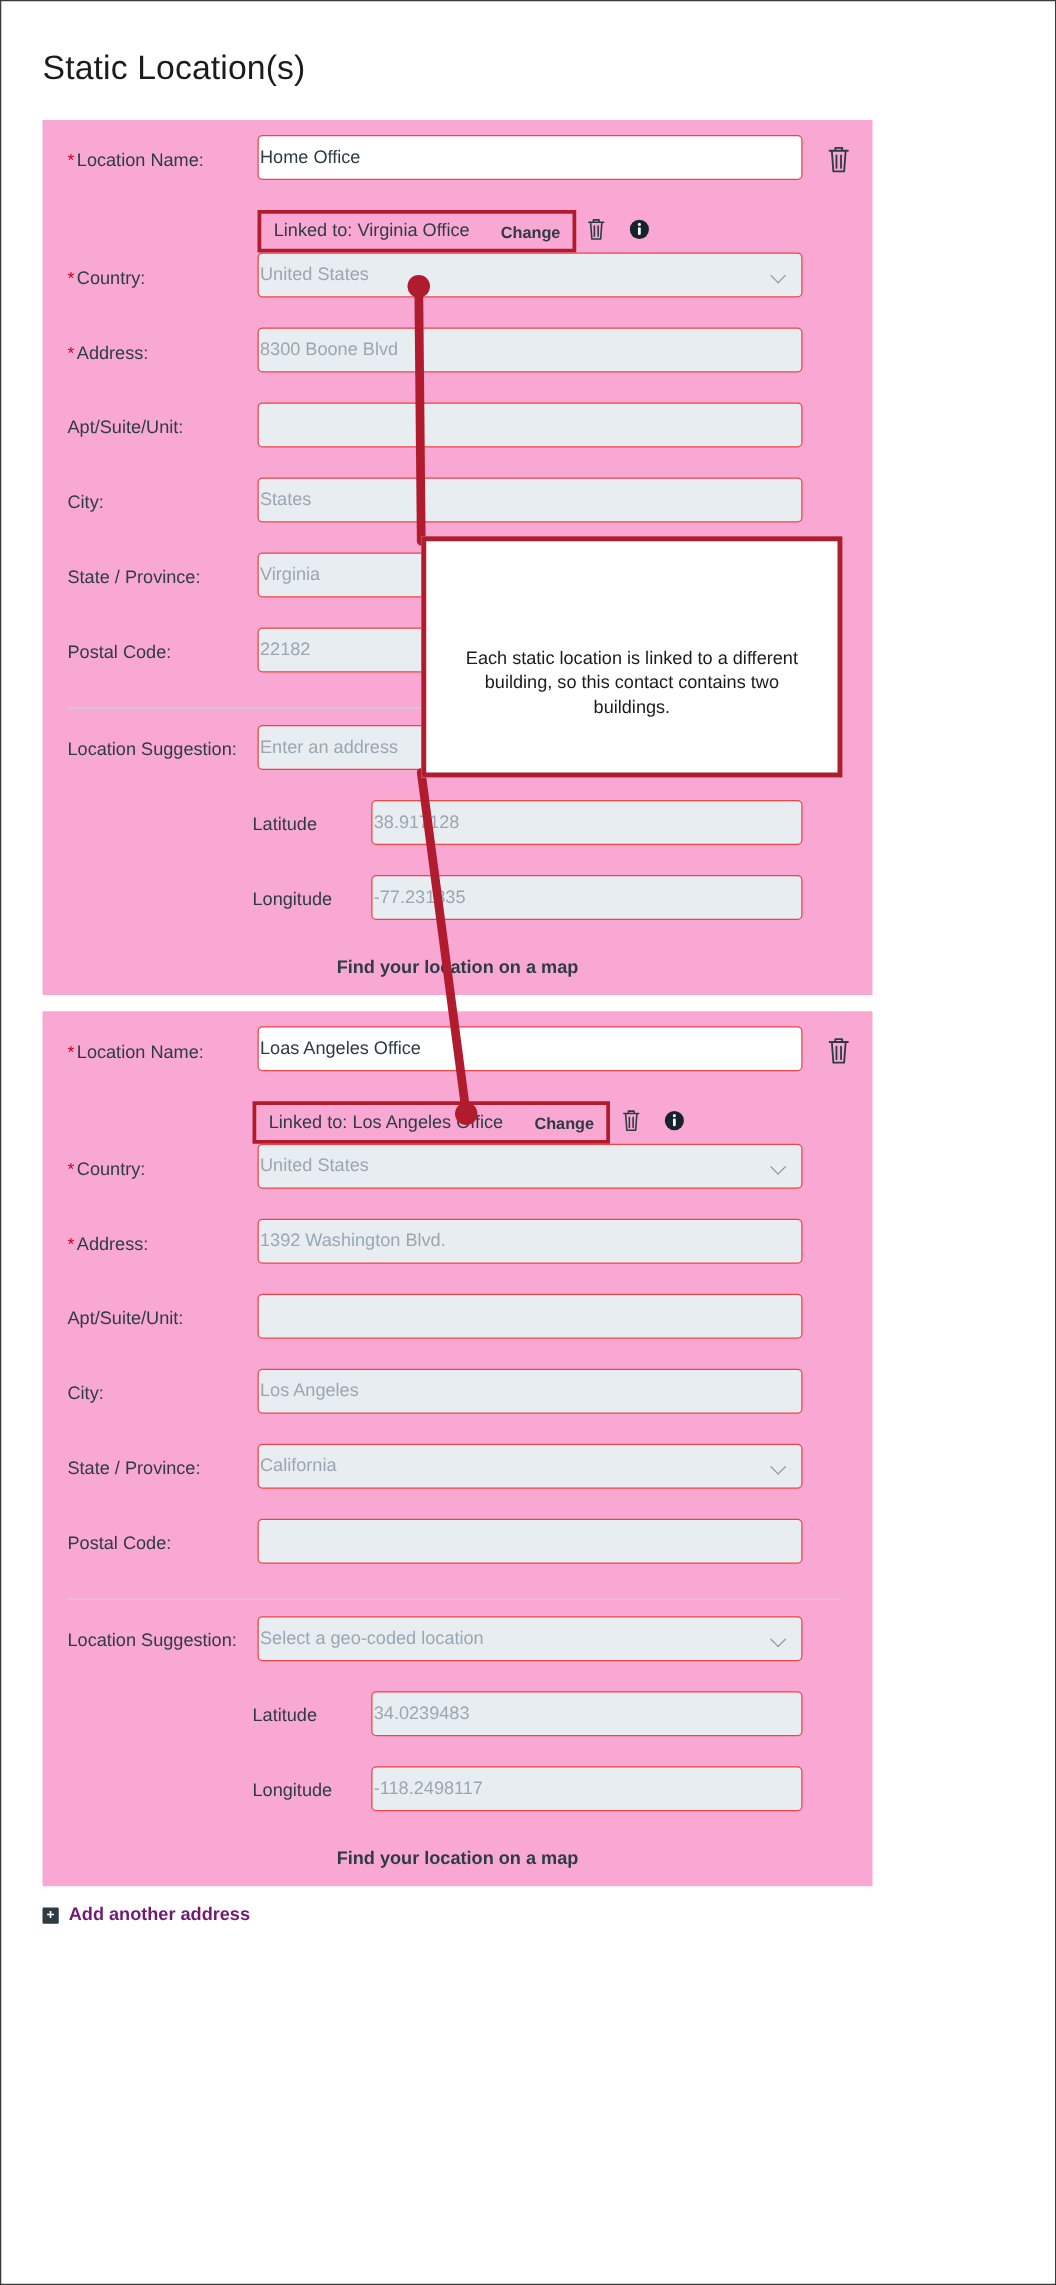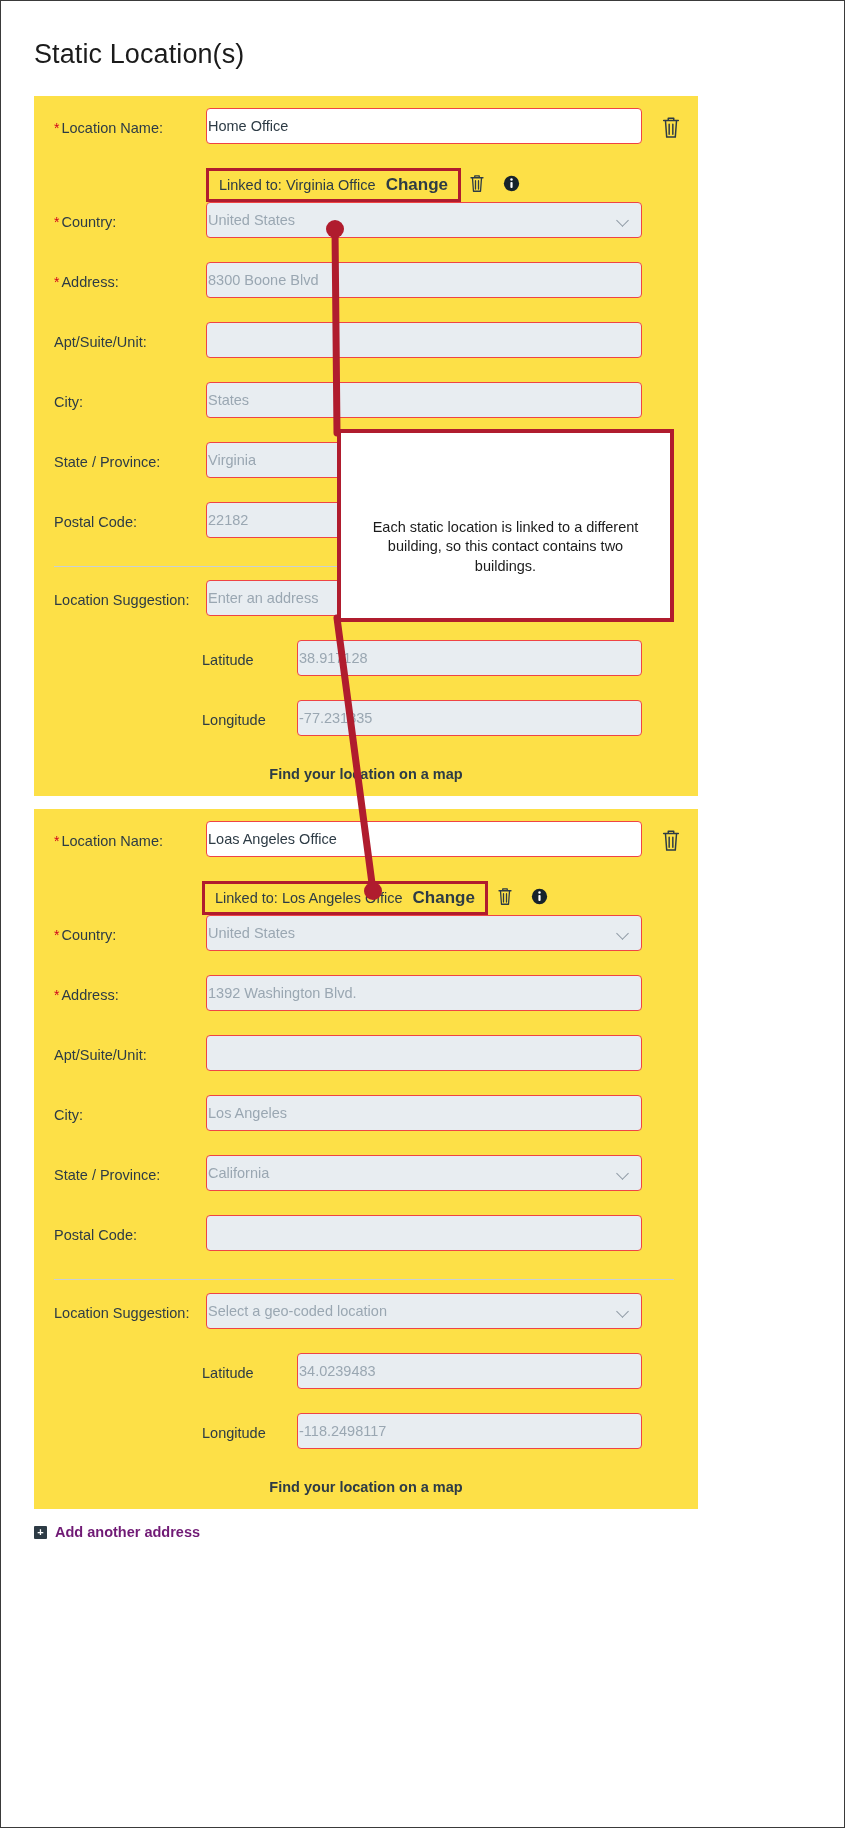--- a/index.html
+++ b/index.html
@@ -37,7 +37,7 @@
     position: absolute;
     left: 33px;
     width: 664px;
-    background: #fde047;
+    background: #f9a8d4;
     box-sizing: border-box;
     text-decoration: underline;
   }

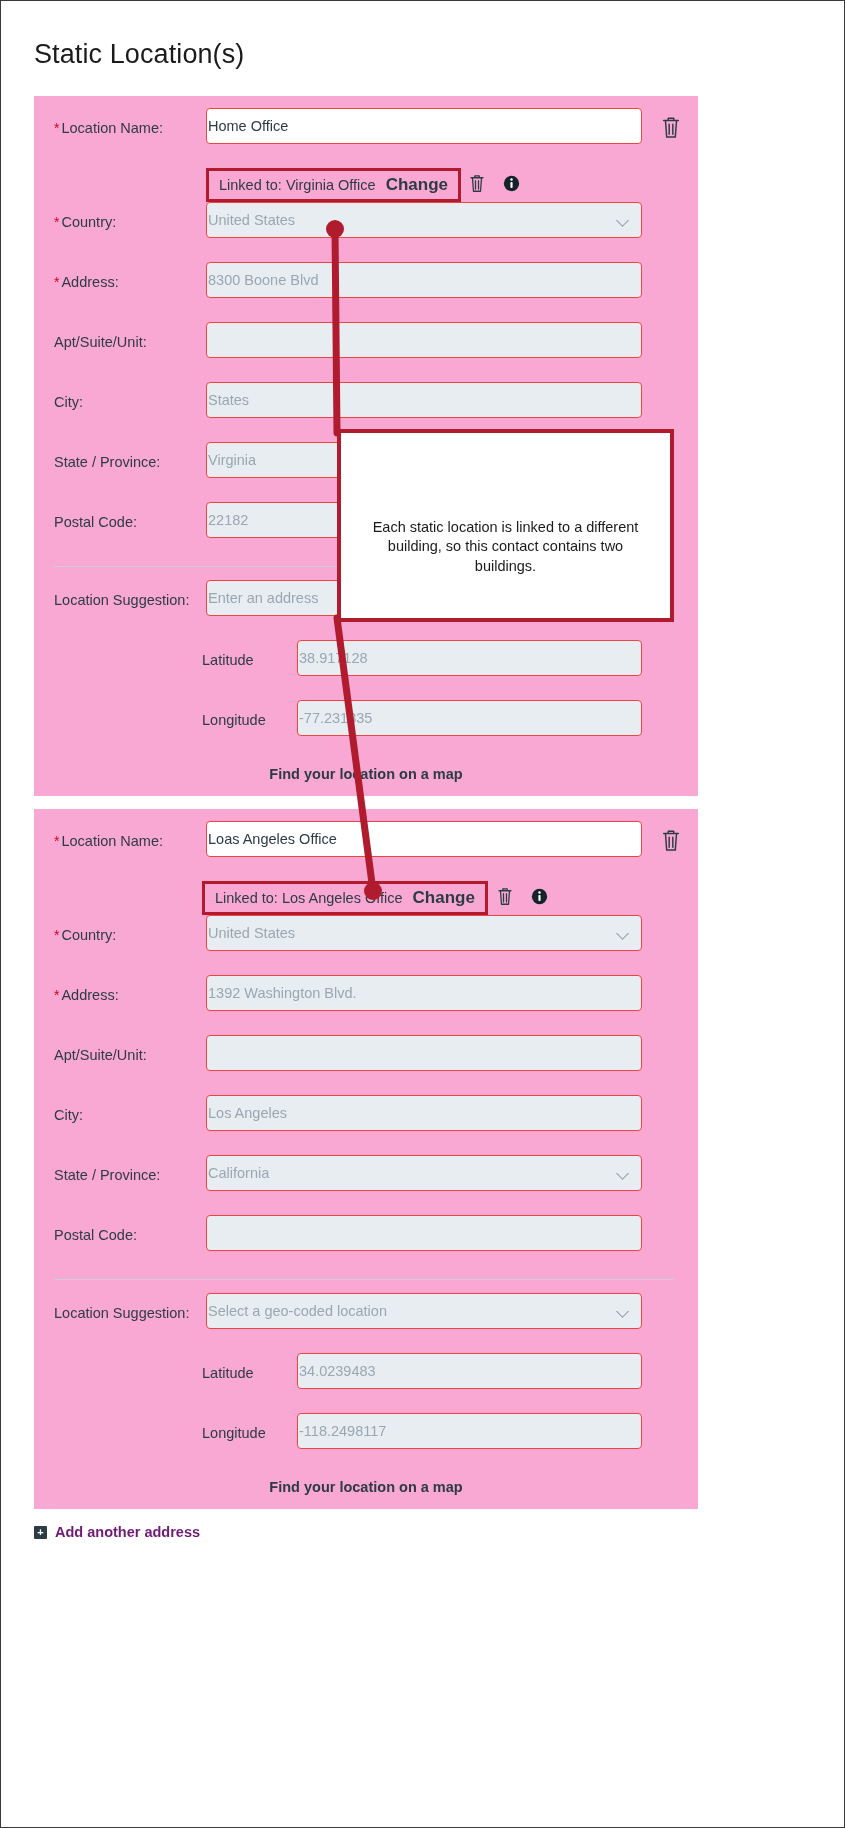--- a/index.html
+++ b/index.html
@@ -132,10 +132,10 @@
     color: #2d3b45;
   }
   .linked-change {
-    font-size: 17px;
+    font-size: 13px;
     color: #2d3b45;
     font-weight: bold;
-    margin-left: 10px;
+    margin-left: 25px;
     cursor: pointer;
   }
   .linked-icons {

